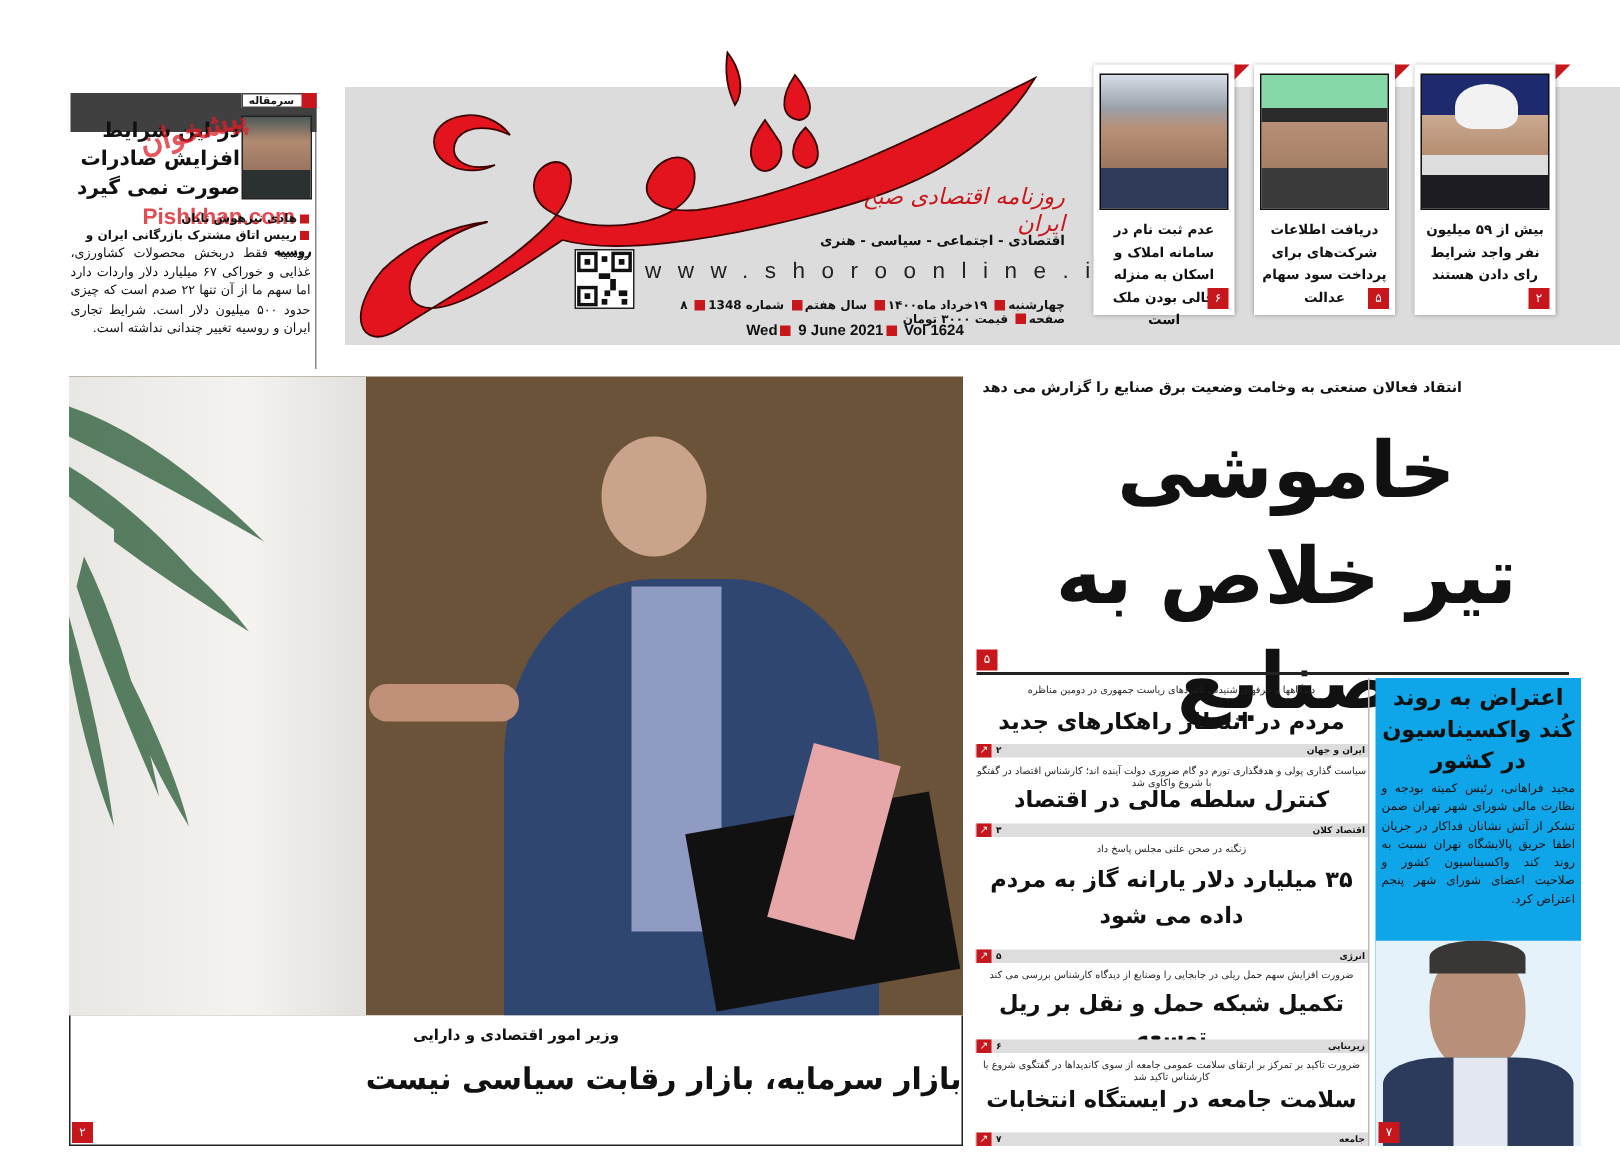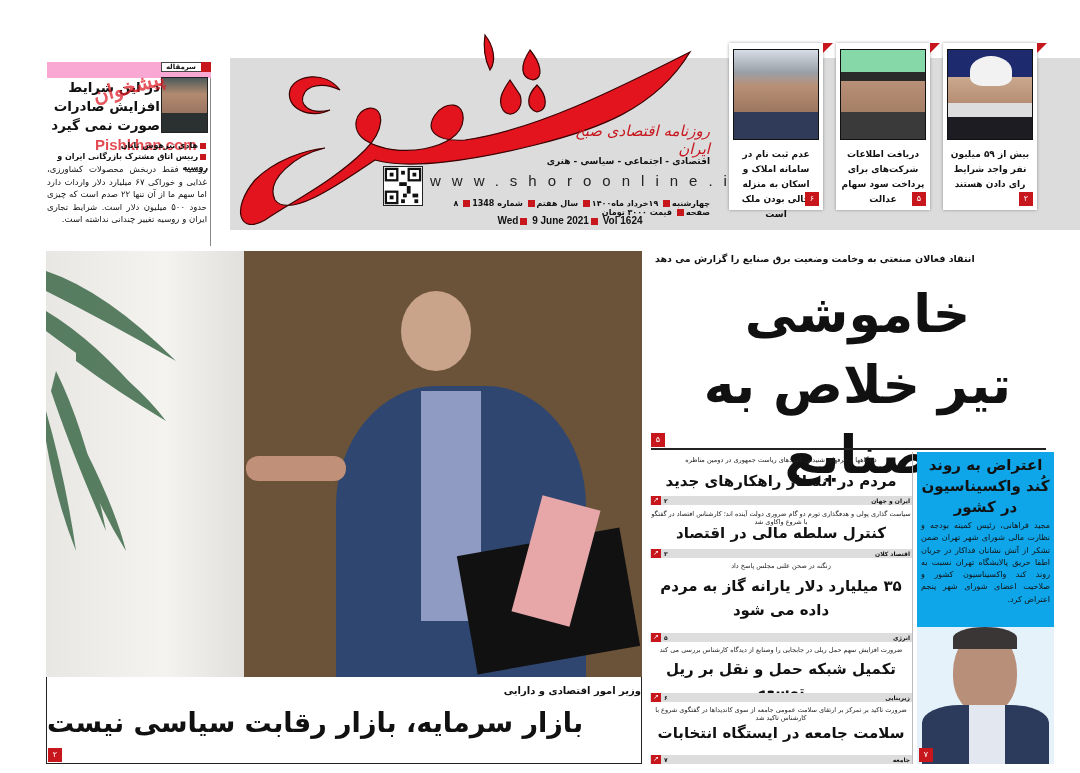--- a/index.html
+++ b/index.html
@@ -28,7 +28,7 @@
 
   
   .ed { left: 47px; top: 62px; width: 164px; height: 184px; border-right: 1px solid #888; }
-  .ed-head { left: 47px; top: 62px; width: 164px; height: 16px; background: #f9a8d4; }
+  .ed-head { left: 47px; top: 62px; width: 164px; height: 26px; background: #404040; }
   .ed-headlbl { right: 0; top: 0; height: 10px; padding: 0 14px 0 4px; font-size: 7px; font-weight: bold; background: #fff; border: 1px solid #444; line-height: 8px; }
   .ed-headico { right: 0; top: 0; width: 10px; height: 10px; background: #c8161d; }
   .ed-photo { left: 161px; top: 77px; width: 47px; height: 56px; border: 1px solid #222; overflow: hidden; }

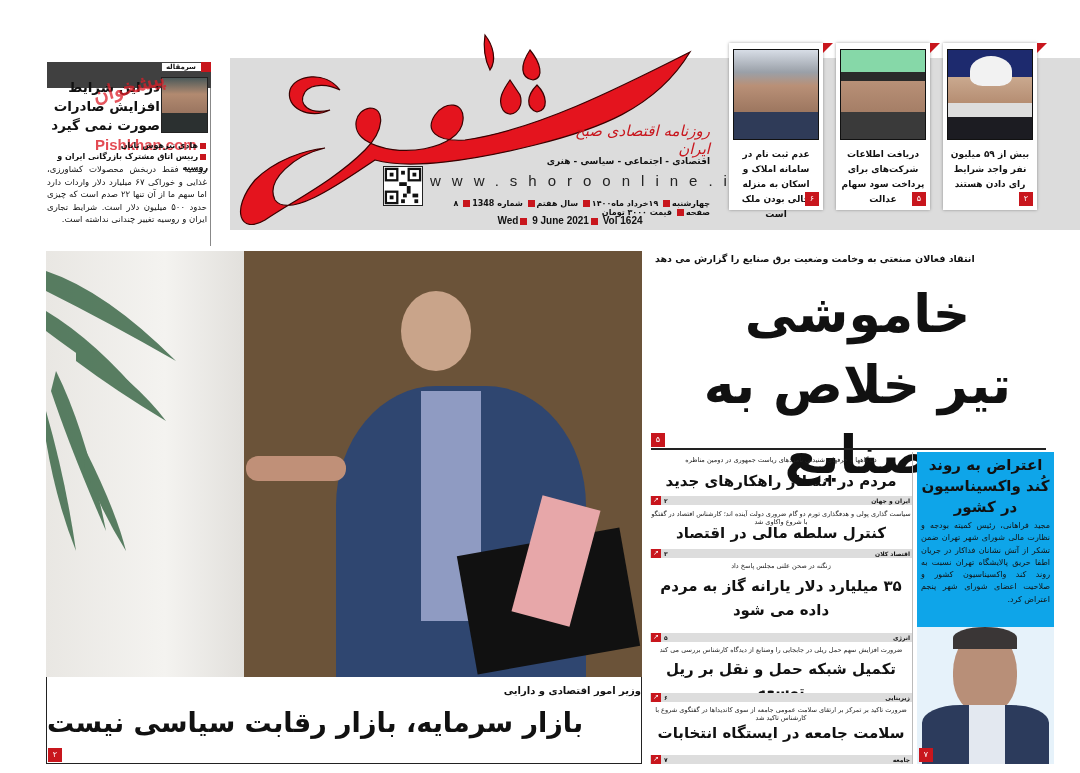--- a/index.html
+++ b/index.html
@@ -43,7 +43,7 @@
   
   .main-photo { left: 46px; top: 251px; width: 596px; height: 426px; overflow: hidden; background: #6b5339; }
   .main-cap { left: 46px; top: 677px; width: 596px; height: 87px; border: 1px solid #222; border-top: none; background: #fff; }
-  .main-sub { position: absolute; left: 0; top: 8px; width: 100%; text-align: right; font-size: 10px; font-weight: bold; direction: rtl; }
+  .main-sub { position: absolute; left: 0; top: 8px; width: 100%; text-align: center; font-size: 10px; font-weight: bold; direction: rtl; }
   .main-headline { position: absolute; left: 0; top: 30px; width: 100%; text-align: left; font-size: 27px; font-weight: bold; direction: rtl; letter-spacing: -0.5px; }
   .main-num { position: absolute; left: 1px; bottom: 1px; width: 14px; height: 14px; background: #c8161d; color: #fff; font-size: 8px; line-height: 14px; text-align: center; }
 

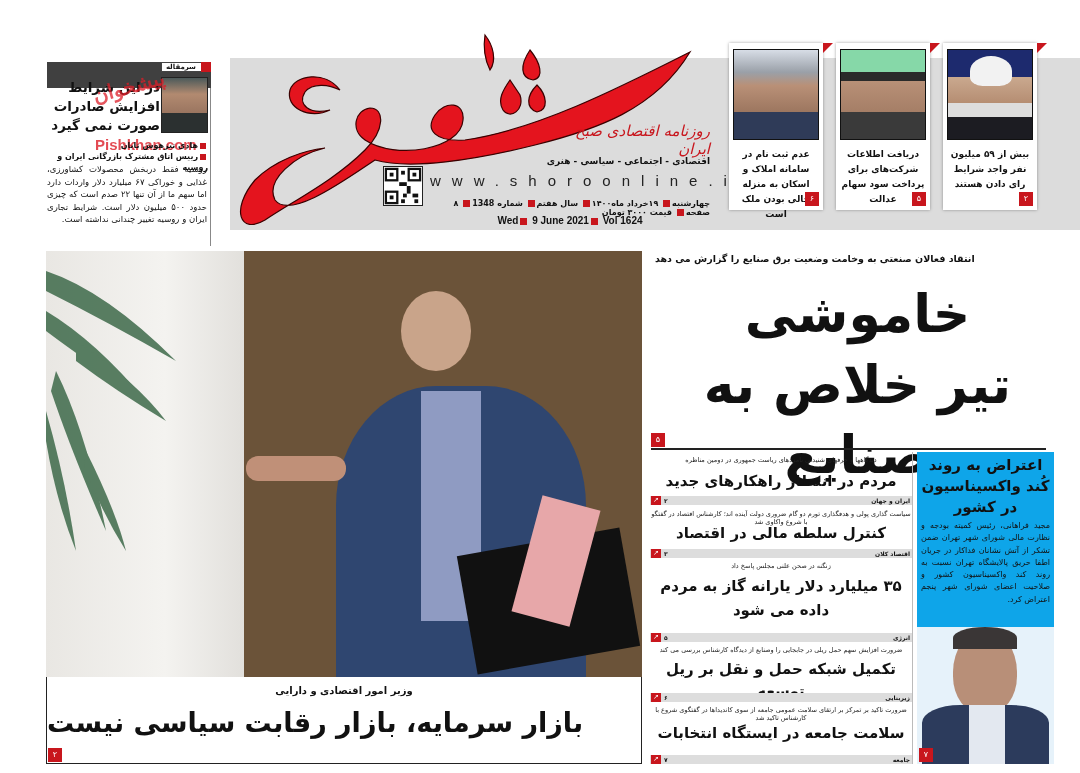--- a/index.html
+++ b/index.html
@@ -44,7 +44,7 @@
   .main-photo { left: 46px; top: 251px; width: 596px; height: 426px; overflow: hidden; background: #6b5339; }
   .main-cap { left: 46px; top: 677px; width: 596px; height: 87px; border: 1px solid #222; border-top: none; background: #fff; }
   .main-sub { position: absolute; left: 0; top: 8px; width: 100%; text-align: center; font-size: 10px; font-weight: bold; direction: rtl; }
-  .main-headline { position: absolute; left: 0; top: 30px; width: 100%; text-align: left; font-size: 27px; font-weight: bold; direction: rtl; letter-spacing: -0.5px; }
+  .main-headline { position: absolute; left: 0; top: 30px; width: 100%; text-align: right; font-size: 20px; font-weight: bold; direction: rtl; letter-spacing: -0.5px; }
   .main-num { position: absolute; left: 1px; bottom: 1px; width: 14px; height: 14px; background: #c8161d; color: #fff; font-size: 8px; line-height: 14px; text-align: center; }
 
   

